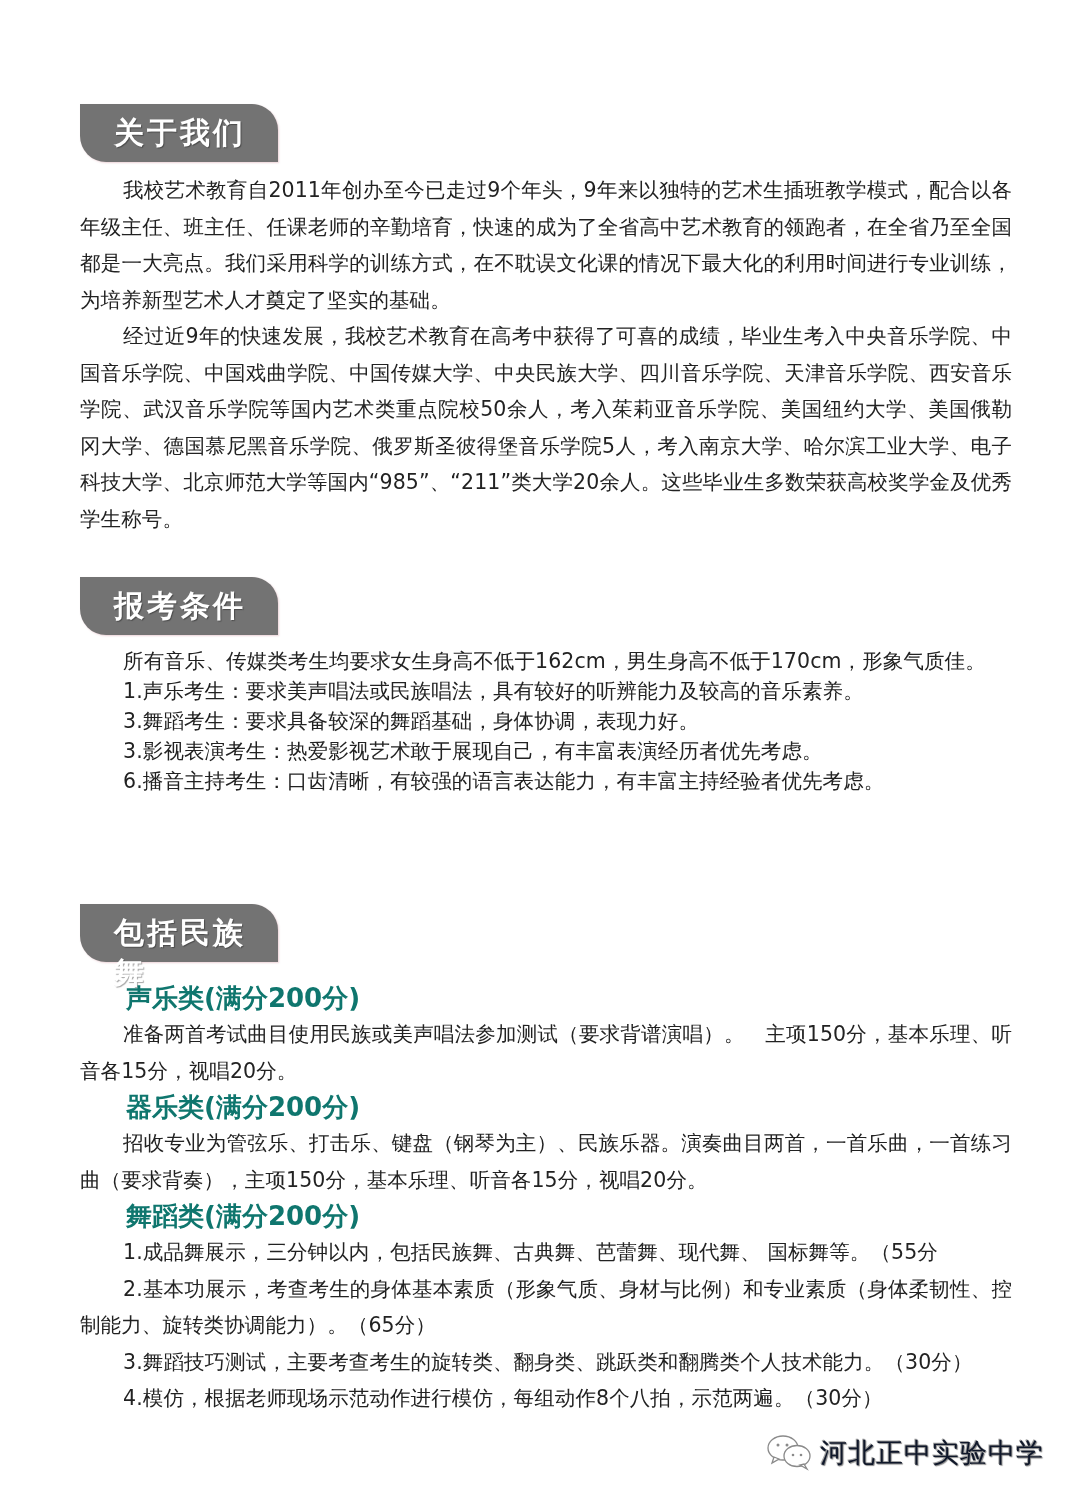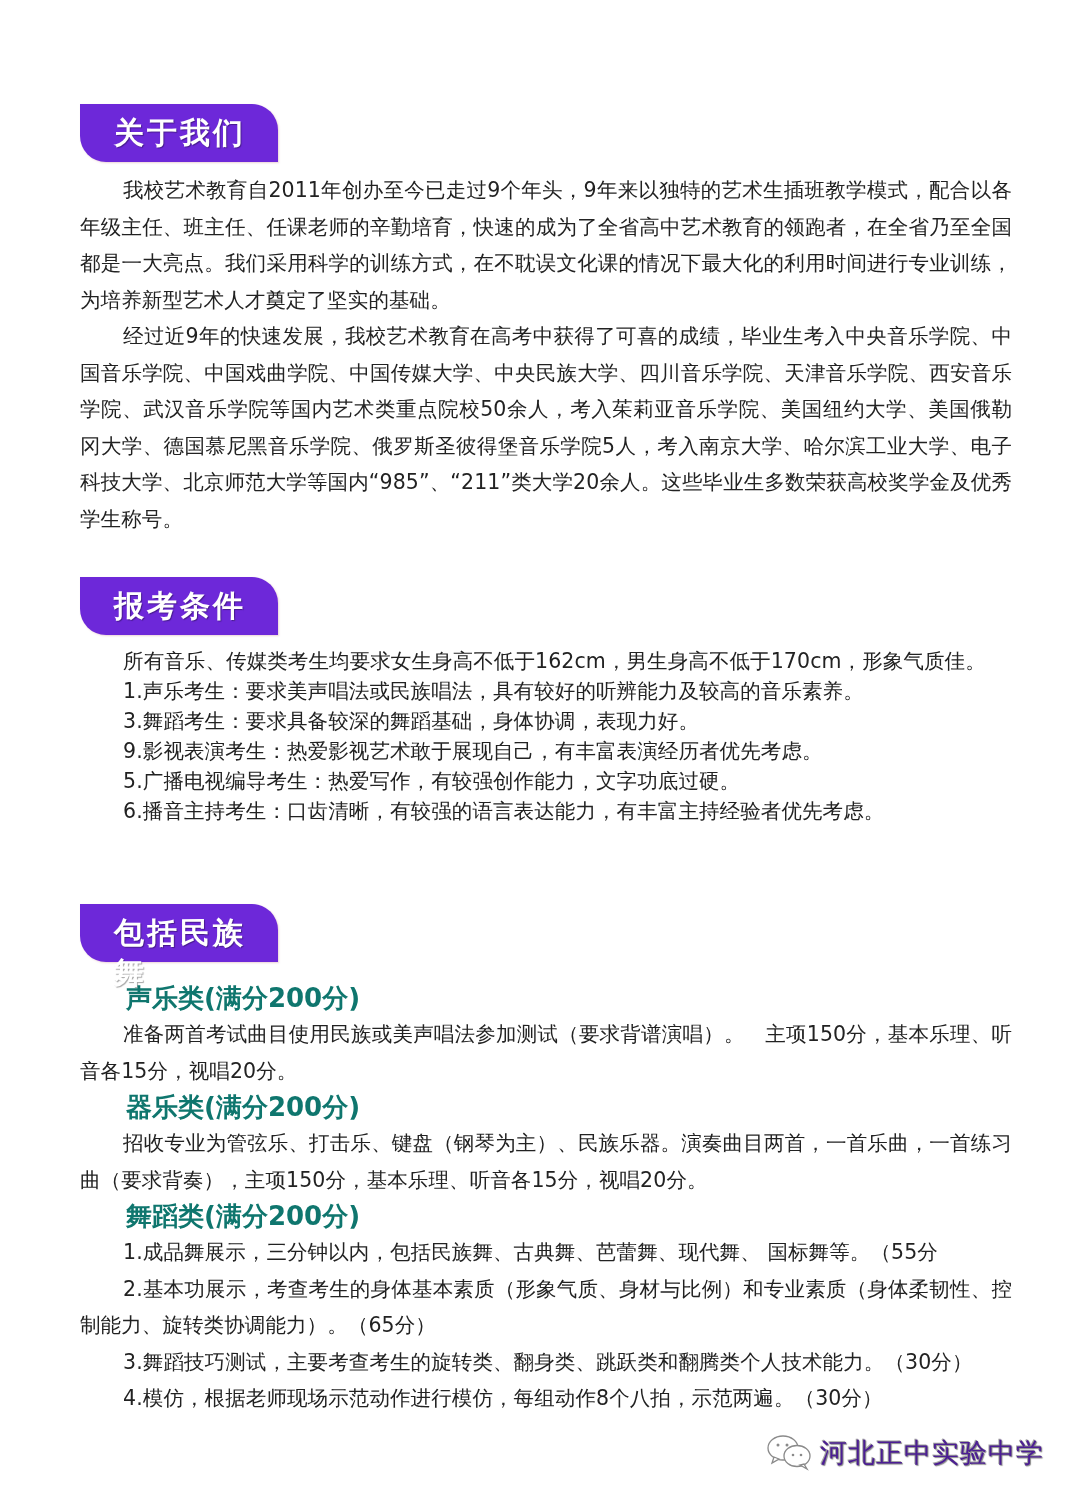--- a/index.html
+++ b/index.html
@@ -12,7 +12,7 @@
     .badge {
       position: absolute; left: 0;
       width: 198px; height: 58px;
-      background: #6d28d9;
+      background: #737373;
       border-radius: 0 26px 0 26px;
       box-shadow: 1px 1px 2px rgba(180,80,100,0.25);
     }

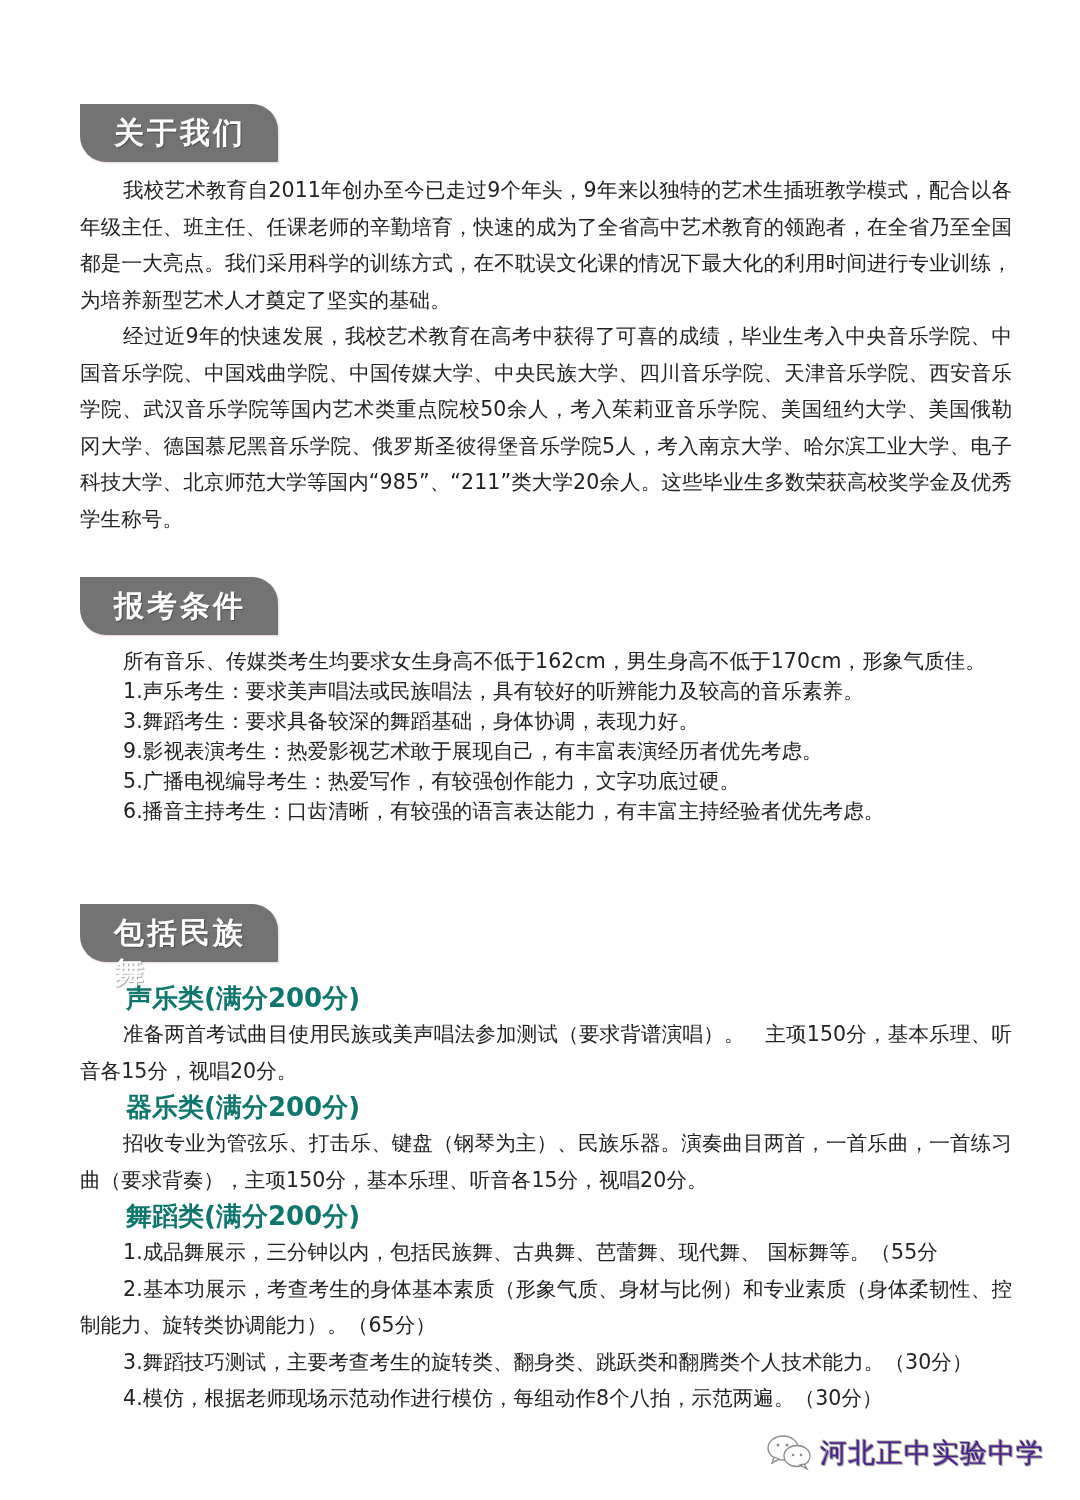--- a/index.html
+++ b/index.html
@@ -60,7 +60,7 @@
     <p class="para tight">所有音乐、传媒类考生均要求女生身高不低于162cm，男生身高不低于170cm，形象气质佳。</p>
     <p class="para tight">1.声乐考生：要求美声唱法或民族唱法，具有较好的听辨能力及较高的音乐素养。</p>
     <p class="para tight">3.舞蹈考生：要求具备较深的舞蹈基础，身体协调，表现力好。</p>
-    <p class="para tight">9.影视表演考生：热爱影视艺术敢于展现自己，有丰富表演经历者优先考虑。</p>
+    <p class="para tight">3.影视表演考生：热爱影视艺术敢于展现自己，有丰富表演经历者优先考虑。</p>
     <p class="para tight">5.广播电视编导考生：热爱写作，有较强创作能力，文字功底过硬。</p>
     <p class="para tight">6.播音主持考生：口齿清晰，有较强的语言表达能力，有丰富主持经验者优先考虑。</p>
   </div>

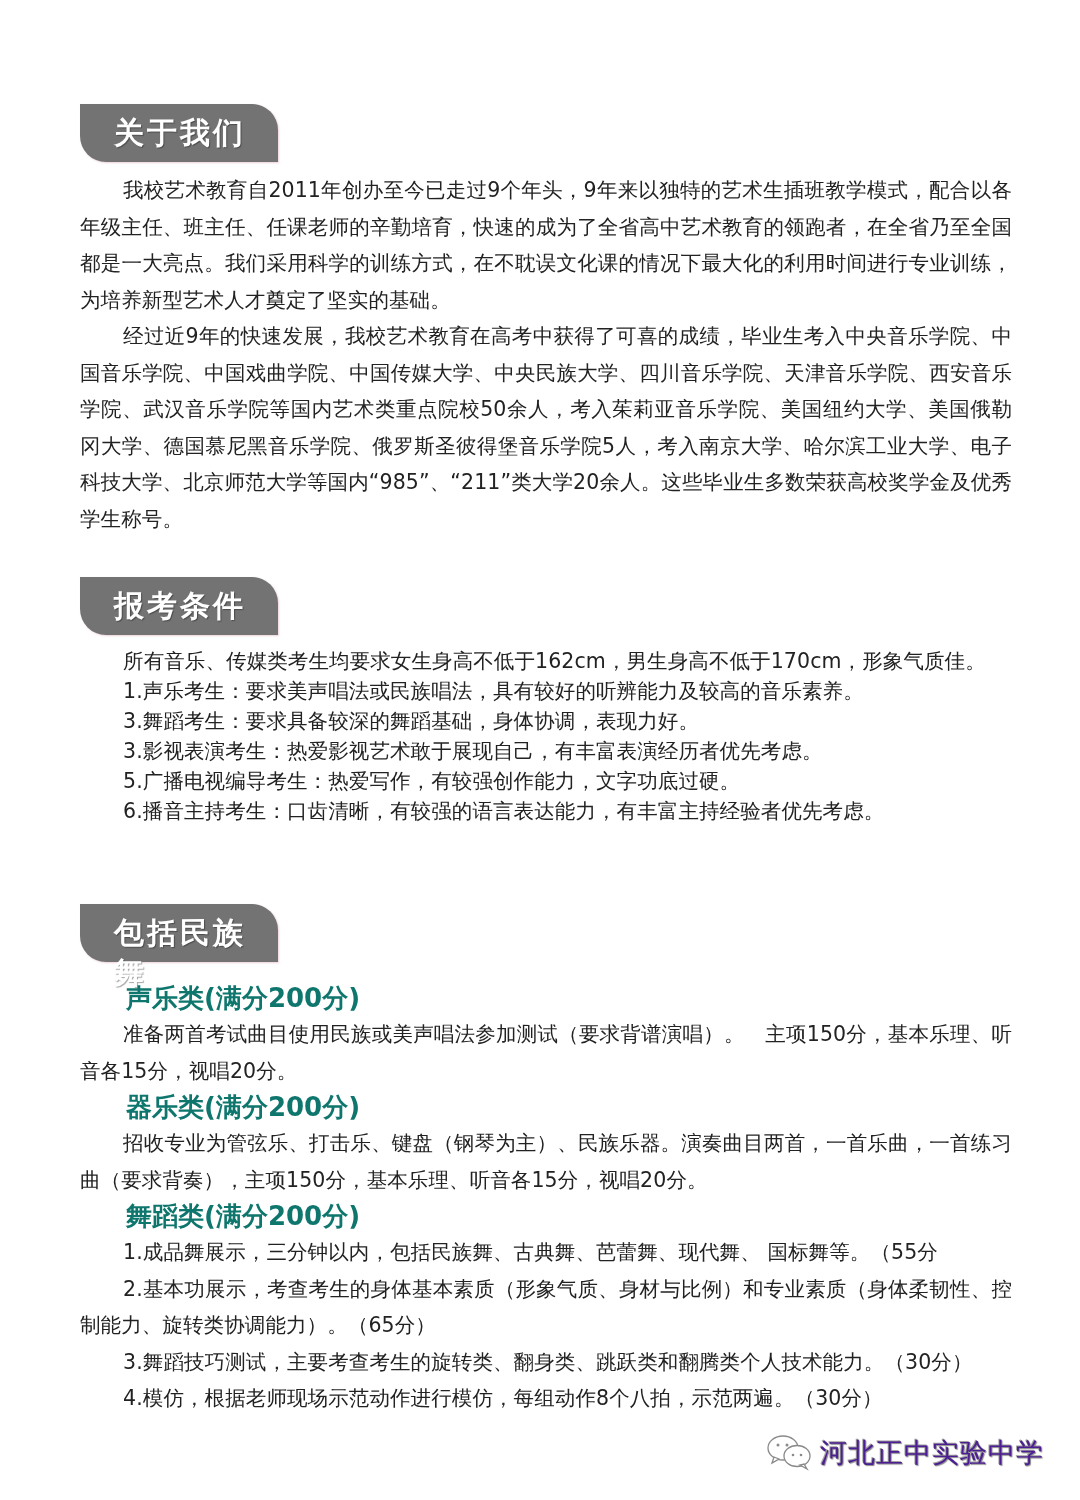--- a/index.html
+++ b/index.html
@@ -61,7 +61,6 @@
     <p class="para tight">1.声乐考生：要求美声唱法或民族唱法，具有较好的听辨能力及较高的音乐素养。</p>
     <p class="para tight">3.舞蹈考生：要求具备较深的舞蹈基础，身体协调，表现力好。</p>
     <p class="para tight">3.影视表演考生：热爱影视艺术敢于展现自己，有丰富表演经历者优先考虑。</p>
-    <p class="para tight">5.广播电视编导考生：热爱写作，有较强创作能力，文字功底过硬。</p>
     <p class="para tight">6.播音主持考生：口齿清晰，有较强的语言表达能力，有丰富主持经验者优先考虑。</p>
   </div>
 

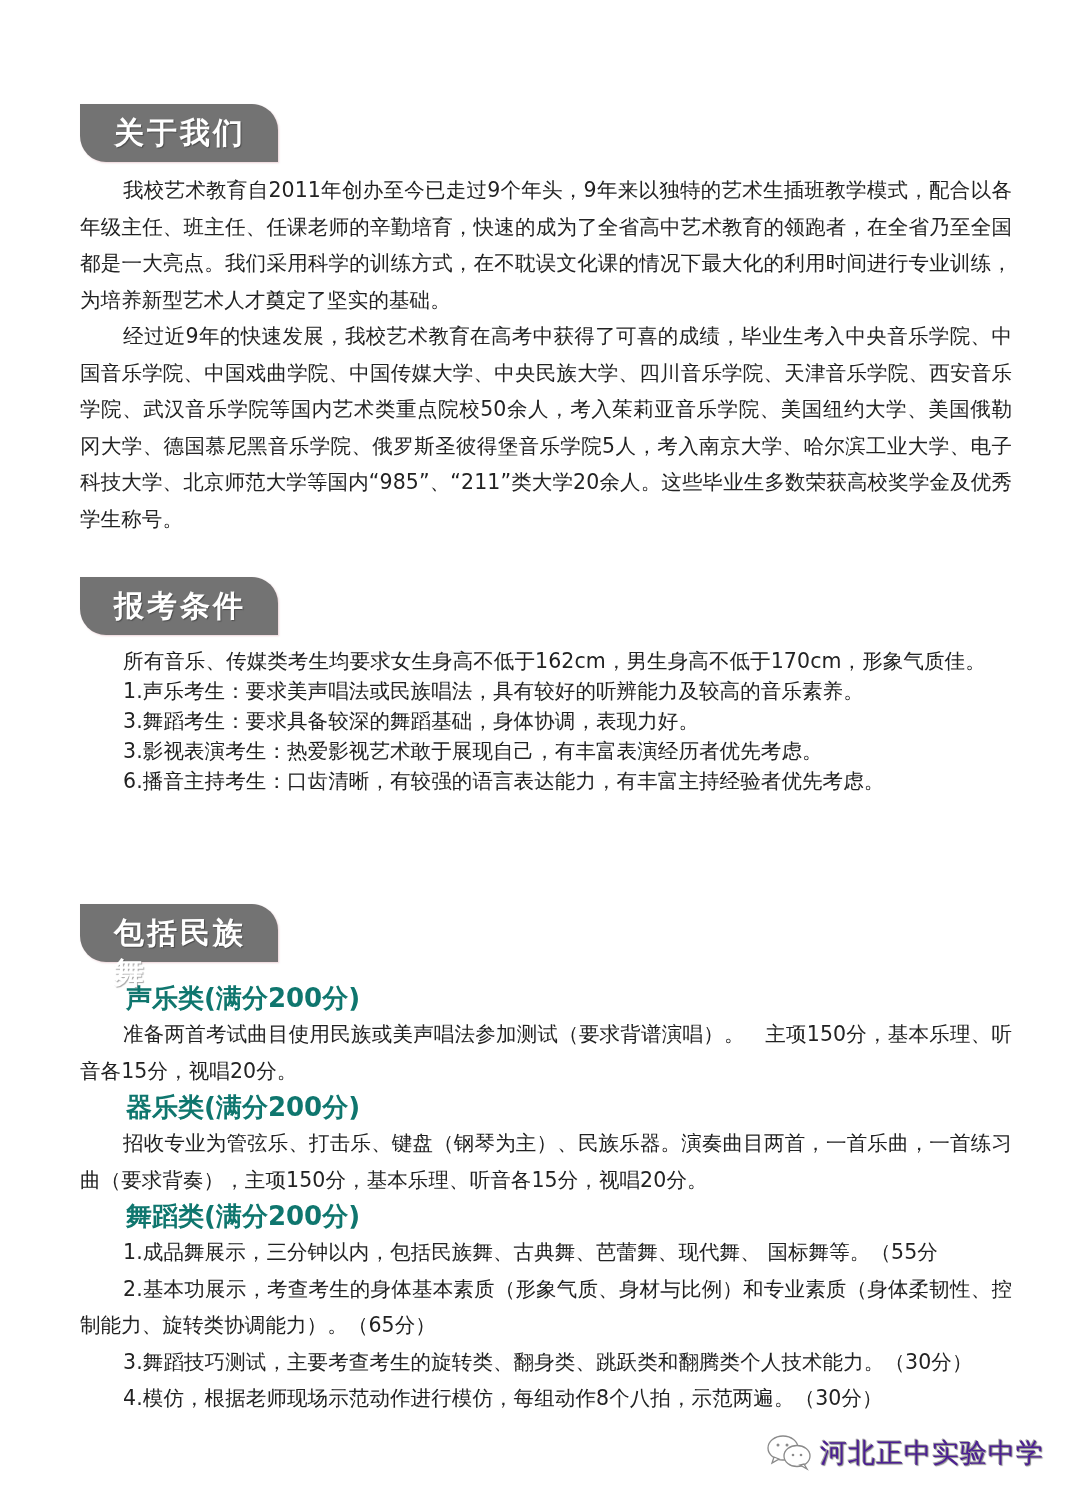--- a/index.html
+++ b/index.html
@@ -35,7 +35,7 @@
     .footer {
       position: absolute; right: 36px; top: 1434px;
       display: flex; align-items: center; gap: 6px;
-      color: #4c1d95; font-size: 27px; letter-spacing: 1px;
+      color: #0f172a; font-size: 27px; letter-spacing: 1px;
       text-shadow: 0 0 1px #777, 1px 1px 1px #888, -1px -1px 0 #aaa;
     }
     .footer svg { display: block; }

